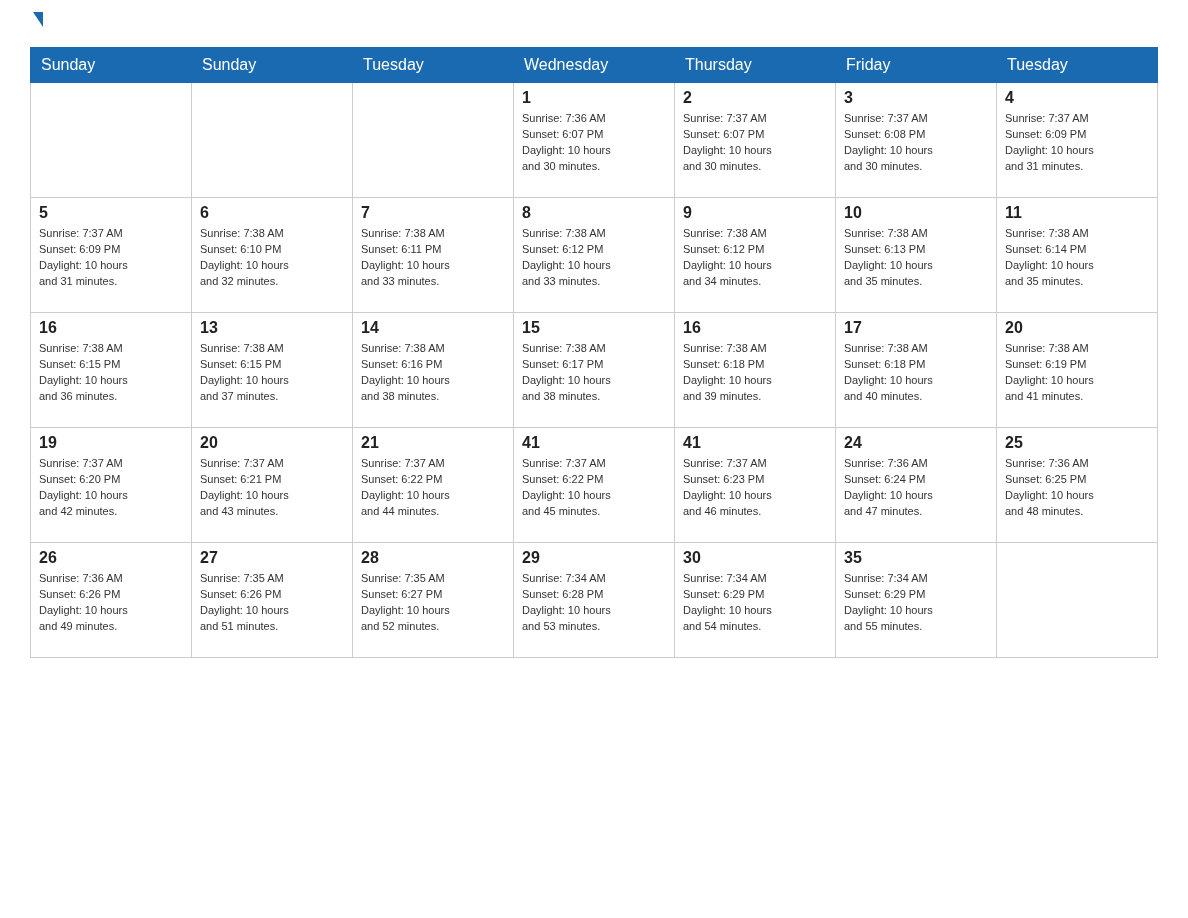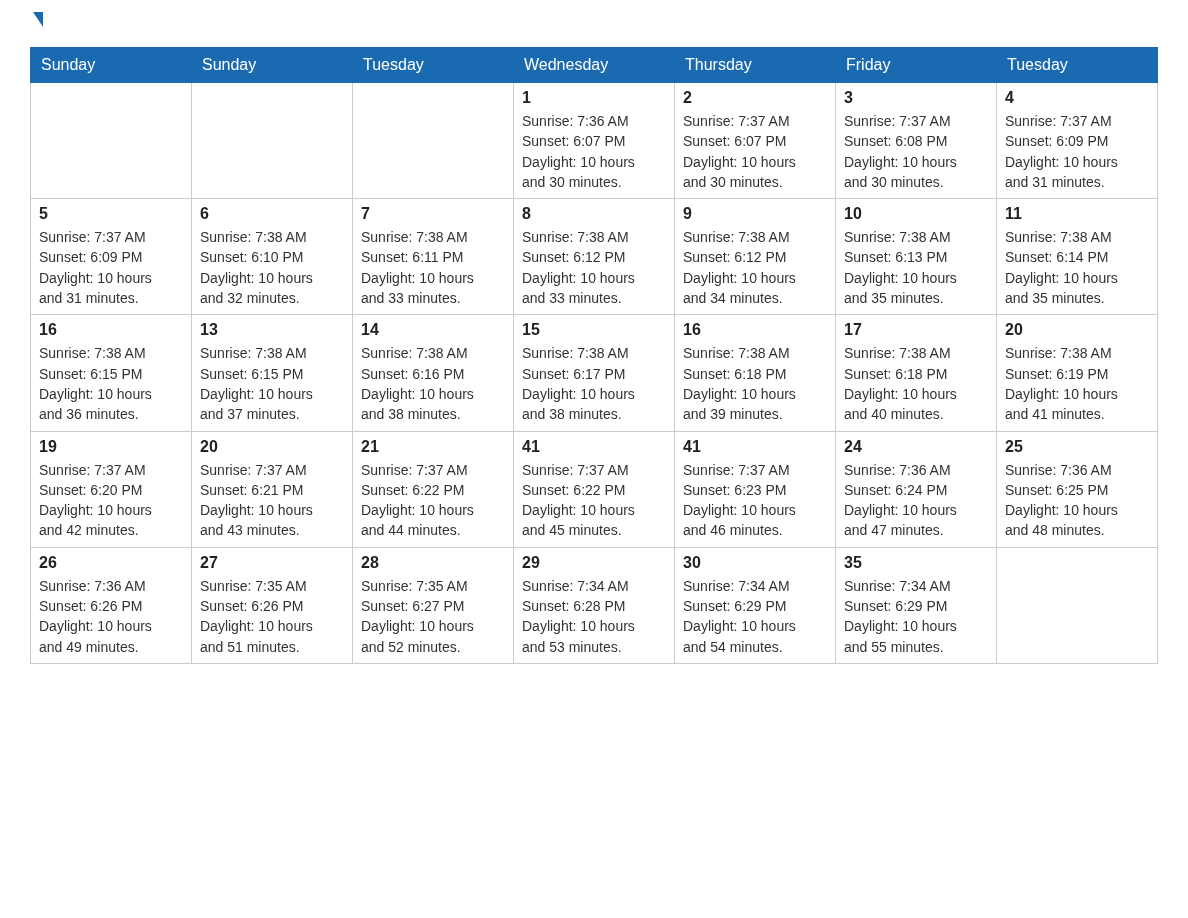--- a/index.html
+++ b/index.html
@@ -66,7 +66,7 @@
       margin-bottom: 4px;
     }
     .day-info {
-      font-size: 14px;
+      font-size: 11px;
       color: #333;
       line-height: 1.45;
     }

